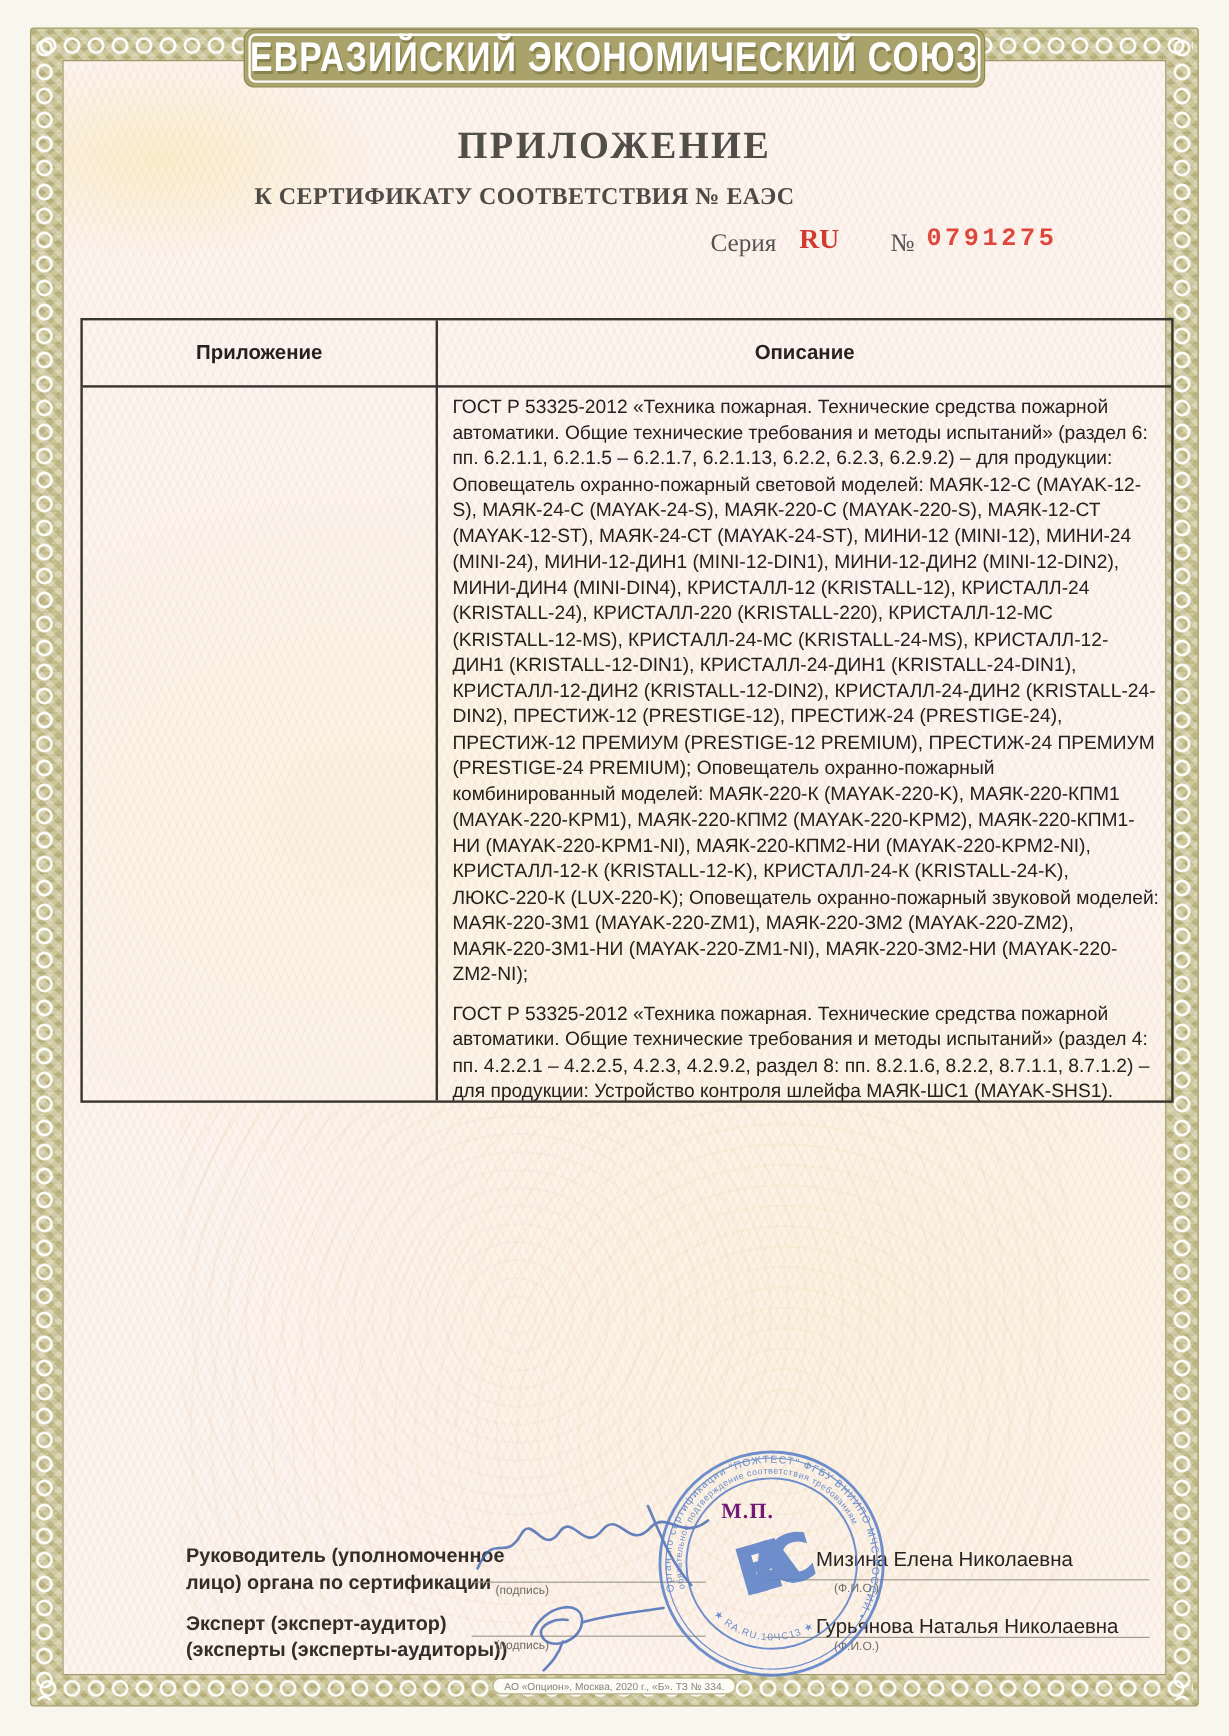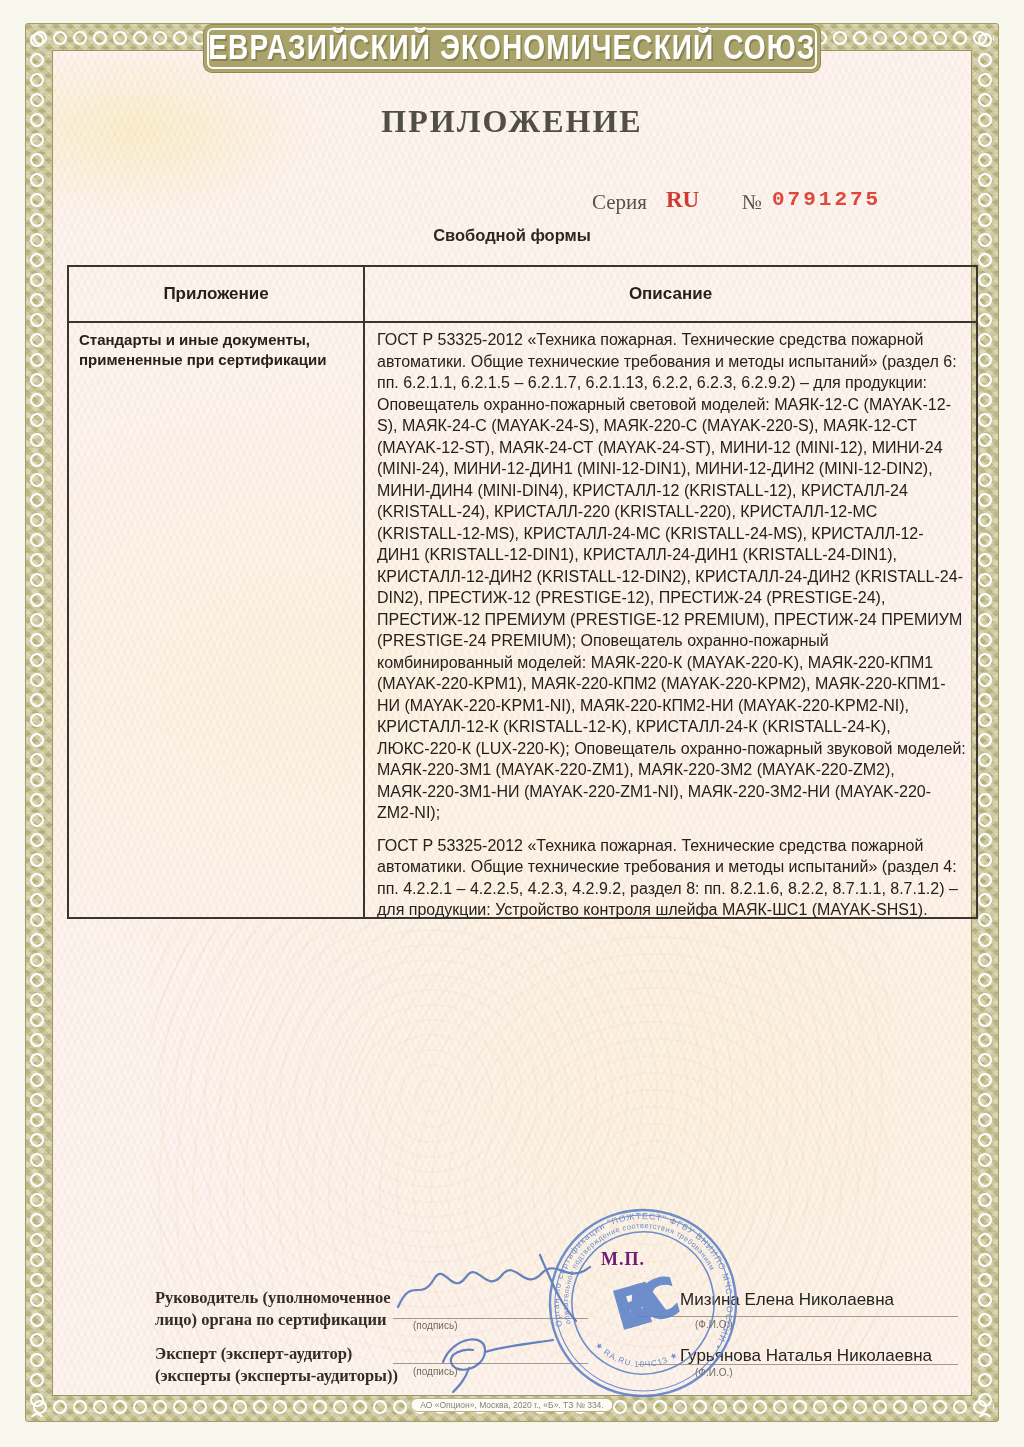--- a/index.html
+++ b/index.html
@@ -195,6 +195,7 @@
   </div>
 
   <div class="doc-title">ПРИЛОЖЕНИЕ</div>
+  <div class="cert-line-label">К СЕРТИФИКАТУ СООТВЕТСТВИЯ № ЕАЭС</div>
   <div class="series-label">Серия</div>
   <div class="series-value">RU</div>
   <div class="no-sign">№</div>

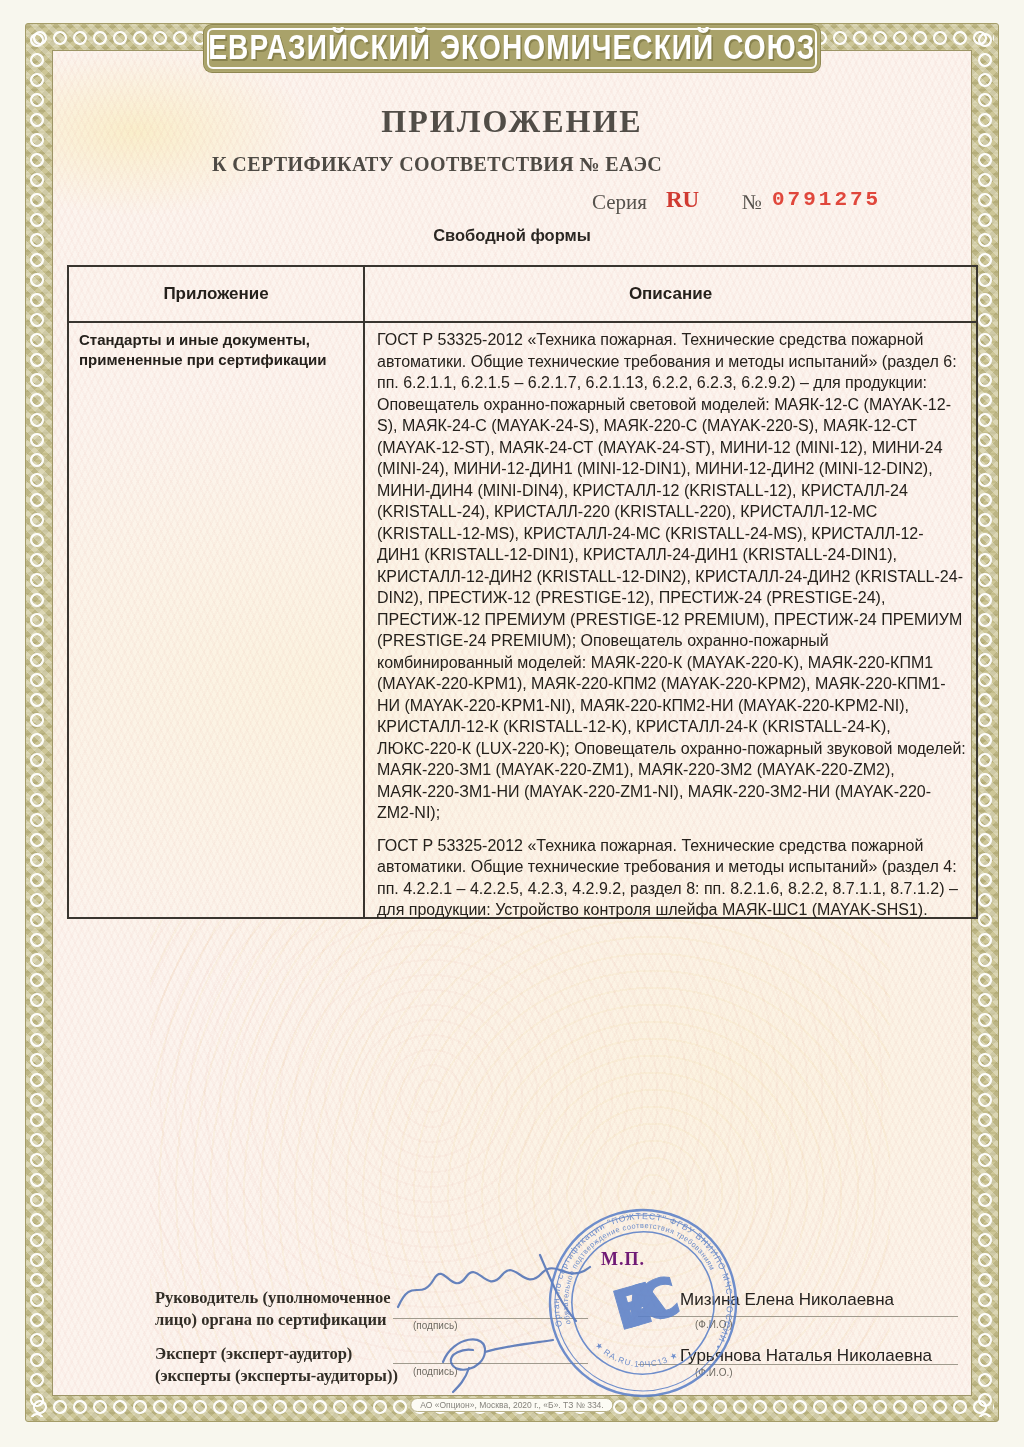--- a/index.html
+++ b/index.html
@@ -200,7 +200,6 @@
   <div class="series-value">RU</div>
   <div class="no-sign">№</div>
   <div class="blank-number">0791275</div>
-  <div class="form-kind">Свободной формы</div>
 
   <div class="doc-table">
     <div class="col-divider"></div>

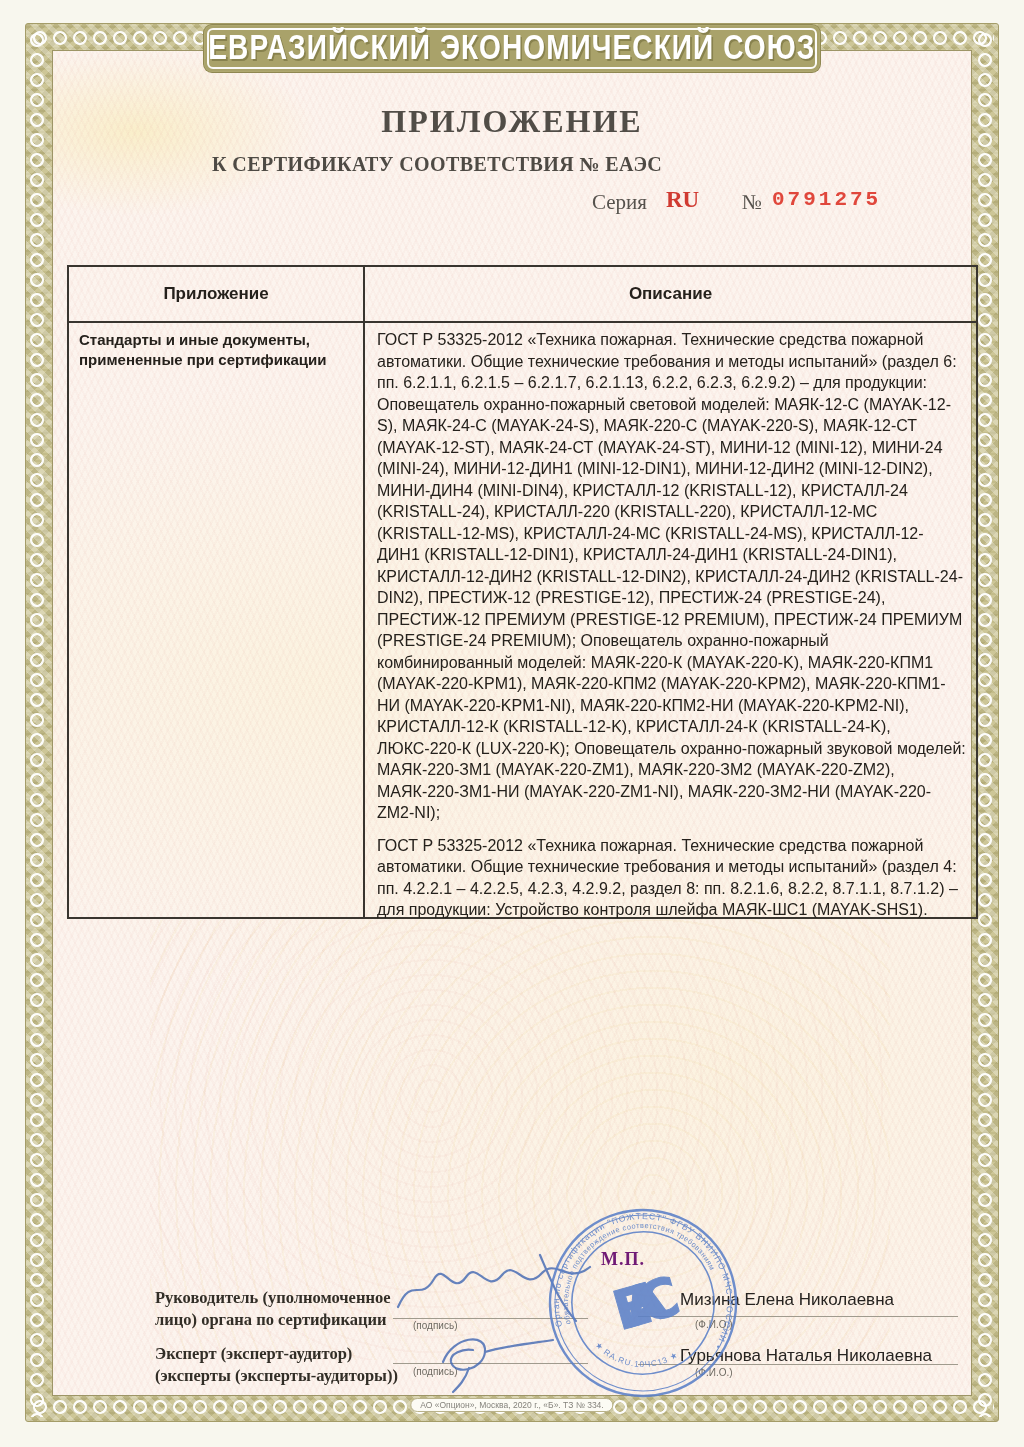--- a/index.html
+++ b/index.html
@@ -206,7 +206,6 @@
     <div class="header-sep"></div>
     <div class="th th1">Приложение</div>
     <div class="th th2">Описание</div>
-    <div class="td1">Стандарты и иные документы, примененные при сертификации</div>
     <div class="td2">
       <p>ГОСТ Р 53325-2012 «Техника пожарная. Технические средства пожарной автоматики. Общие технические требования и методы испытаний» (раздел 6: пп. 6.2.1.1, 6.2.1.5 – 6.2.1.7, 6.2.1.13, 6.2.2, 6.2.3, 6.2.9.2) – для продукции: Оповещатель охранно-пожарный световой моделей: МАЯК-12-С (MAYAK-12-S), МАЯК-24-С (MAYAK-24-S), МАЯК-220-С (MAYAK-220-S), МАЯК-12-СТ (MAYAK-12-ST), МАЯК-24-СТ (MAYAK-24-ST), МИНИ-12 (MINI-12), МИНИ-24 (MINI-24), МИНИ-12-ДИН1 (MINI-12-DIN1), МИНИ-12-ДИН2 (MINI-12-DIN2), МИНИ-ДИН4 (MINI-DIN4), КРИСТАЛЛ-12 (KRISTALL-12), КРИСТАЛЛ-24 (KRISTALL-24), КРИСТАЛЛ-220 (KRISTALL-220), КРИСТАЛЛ-12-МС (KRISTALL-12-MS), КРИСТАЛЛ-24-МС (KRISTALL-24-MS), КРИСТАЛЛ-12-ДИН1 (KRISTALL-12-DIN1), КРИСТАЛЛ-24-ДИН1 (KRISTALL-24-DIN1), КРИСТАЛЛ-12-ДИН2 (KRISTALL-12-DIN2), КРИСТАЛЛ-24-ДИН2 (KRISTALL-24-DIN2), ПРЕСТИЖ-12 (PRESTIGE-12), ПРЕСТИЖ-24 (PRESTIGE-24), ПРЕСТИЖ-12 ПРЕМИУМ (PRESTIGE-12 PREMIUM), ПРЕСТИЖ-24 ПРЕМИУМ (PRESTIGE-24 PREMIUM); Оповещатель охранно-пожарный комбинированный моделей: МАЯК-220-К (MAYAK-220-K), МАЯК-220-КПМ1 (MAYAK-220-KPM1), МАЯК-220-КПМ2 (MAYAK-220-KPM2), МАЯК-220-КПМ1-НИ (MAYAK-220-KPM1-NI), МАЯК-220-КПМ2-НИ (MAYAK-220-KPM2-NI), КРИСТАЛЛ-12-К (KRISTALL-12-K), КРИСТАЛЛ-24-К (KRISTALL-24-K), ЛЮКС-220-К (LUX-220-K); Оповещатель охранно-пожарный звуковой моделей: МАЯК-220-ЗМ1 (MAYAK-220-ZM1), МАЯК-220-ЗМ2 (MAYAK-220-ZM2), МАЯК-220-ЗМ1-НИ (MAYAK-220-ZM1-NI), МАЯК-220-ЗМ2-НИ (MAYAK-220-ZM2-NI);</p>
       <p>ГОСТ Р 53325-2012 «Техника пожарная. Технические средства пожарной автоматики. Общие технические требования и методы испытаний» (раздел 4: пп. 4.2.2.1 – 4.2.2.5, 4.2.3, 4.2.9.2, раздел 8: пп. 8.2.1.6, 8.2.2, 8.7.1.1, 8.7.1.2) – для продукции: Устройство контроля шлейфа МАЯК-ШС1 (MAYAK-SHS1).</p>

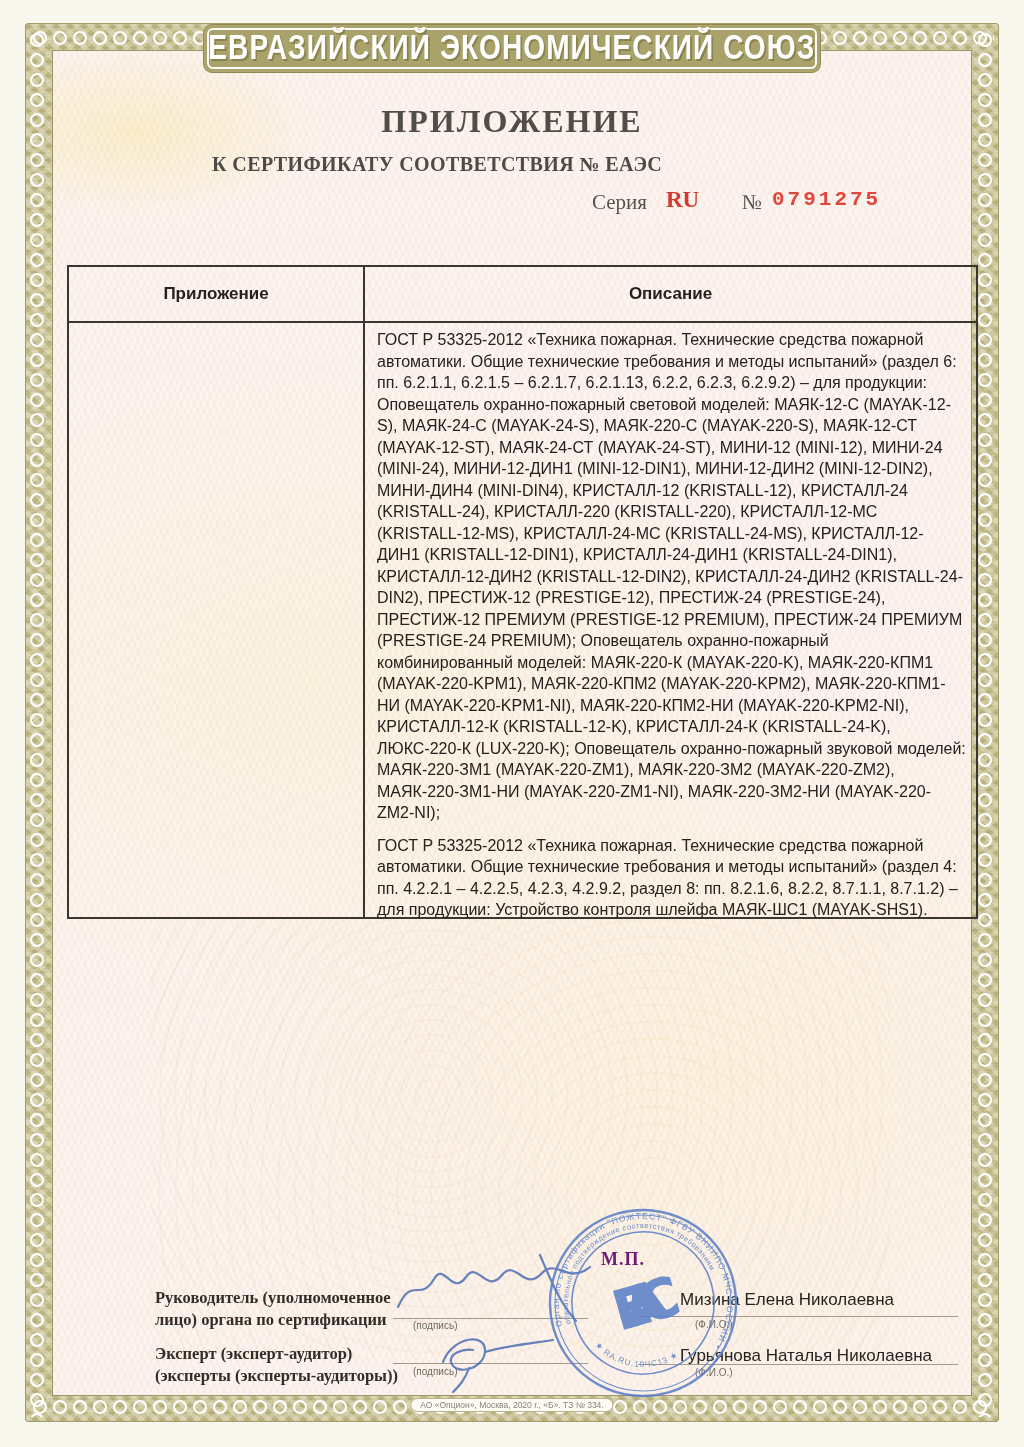--- a/index.html
+++ b/index.html
@@ -148,7 +148,7 @@
   
   .role{
     position:absolute;z-index:3;
-    font-family:Liberation Serif, serif;font-weight:600;
+    font-family:Liberation Sans, sans-serif;font-weight:600;
     font-size:16.5px;color:#322e27;white-space:nowrap;
   }
   .sig-line{position:absolute;height:1px;background:#a09b8e;z-index:3;}

